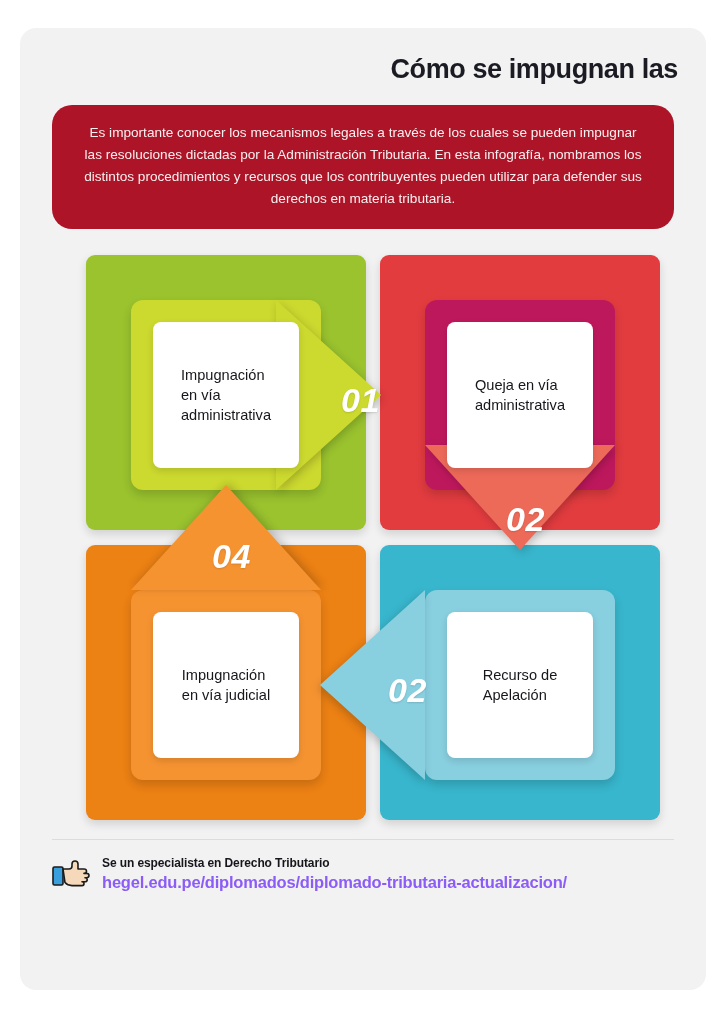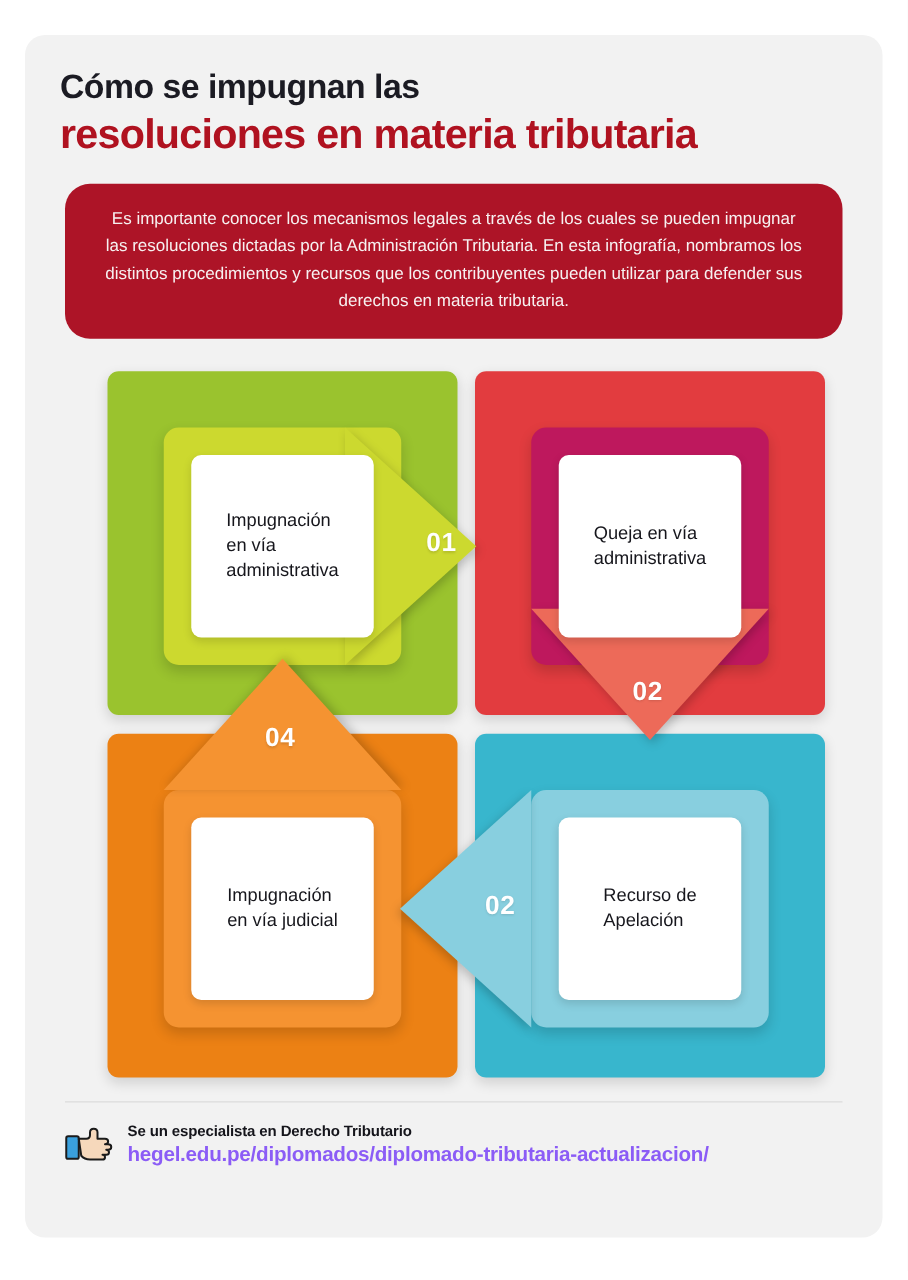--- a/index.html
+++ b/index.html
@@ -31,7 +31,7 @@
   
   .header {
     padding: 26px 28px 0 28px;
-    text-align: left;
+    text-align: right;
   }
   .title-line1 {
     font-size: 27px;

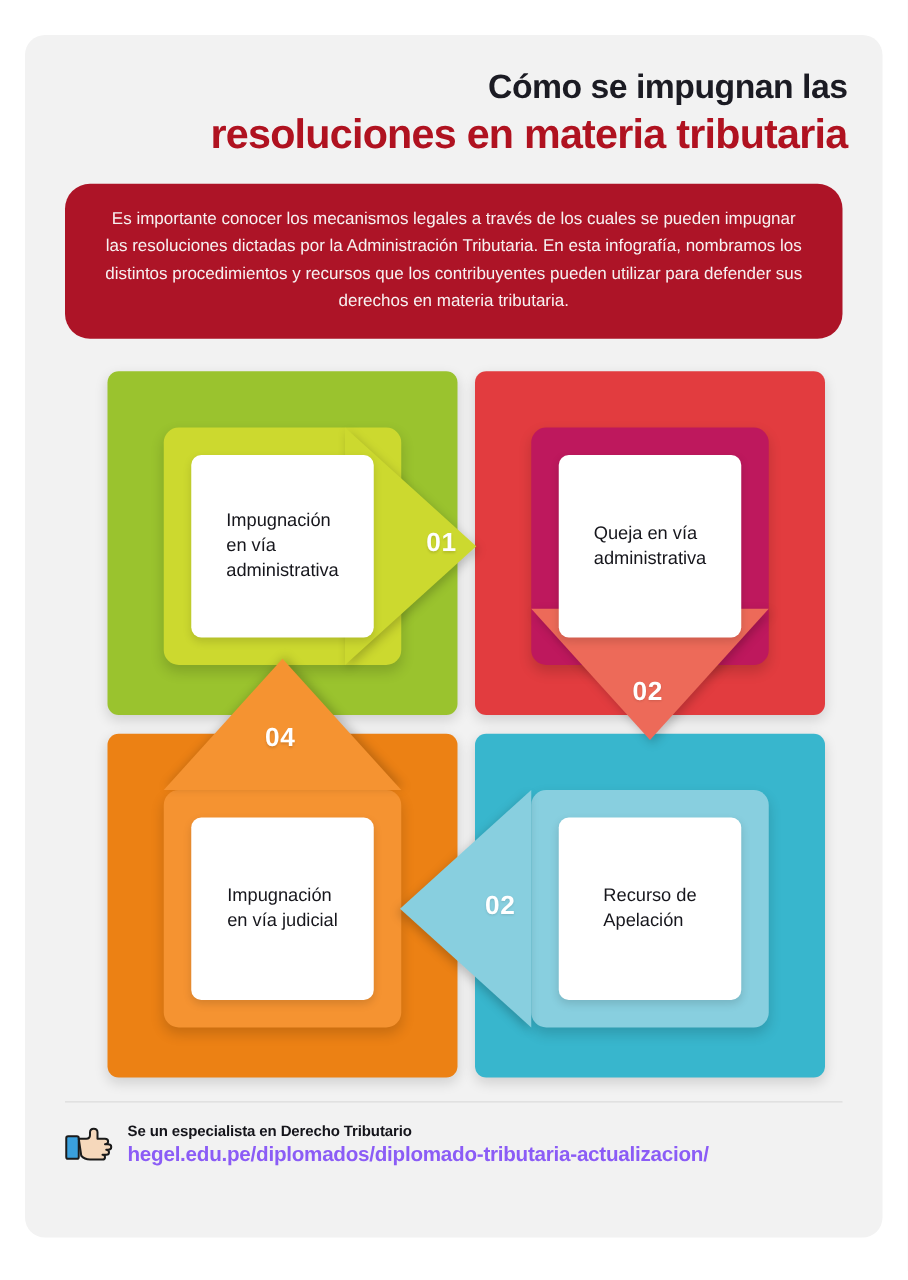--- a/index.html
+++ b/index.html
@@ -223,7 +223,6 @@
 
   <div class="header">
     <div class="title-line1">Cómo se impugnan las</div>
-    <div class="title-line2">resoluciones en materia tributaria</div>
   </div>
 
   <div class="intro-box">Es importante conocer los mecanismos legales a través de los cuales se pueden impugnar las resoluciones dictadas por la Administración Tributaria. En esta infografía, nombramos los distintos procedimientos y recursos que los contribuyentes pueden utilizar para defender sus derechos en materia tributaria.</div>

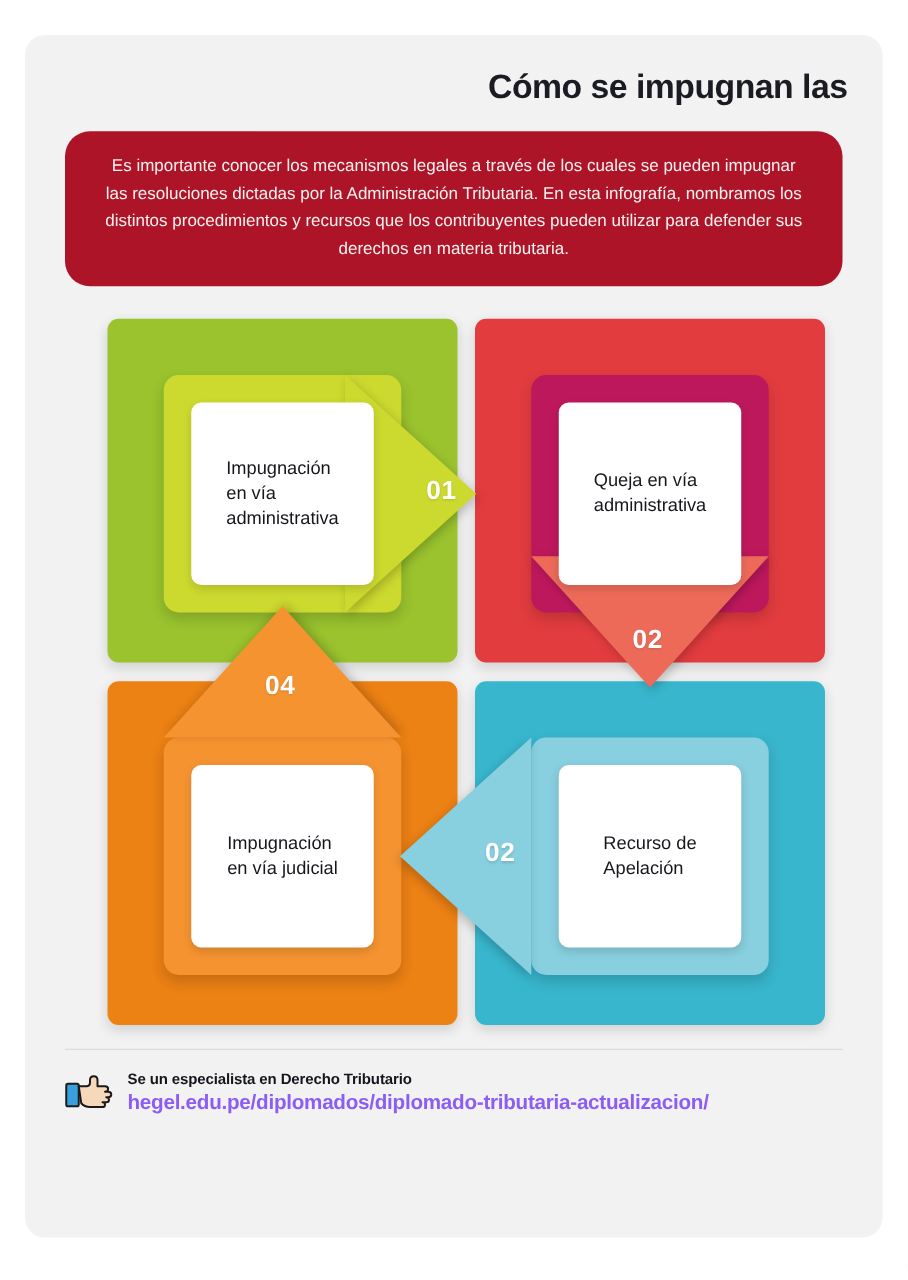--- a/index.html
+++ b/index.html
@@ -128,11 +128,12 @@
   .arrow-num {
     position: absolute;
     color: #ffffff;
-    font-size: 21px;
+    font-size: 34px;
     font-weight: bold;
     letter-spacing: 0.5px;
     z-index: 3;
     text-shadow: 0 1px 2px rgba(0,0,0,0.13);
+    font-style: italic;
   }
 
   

